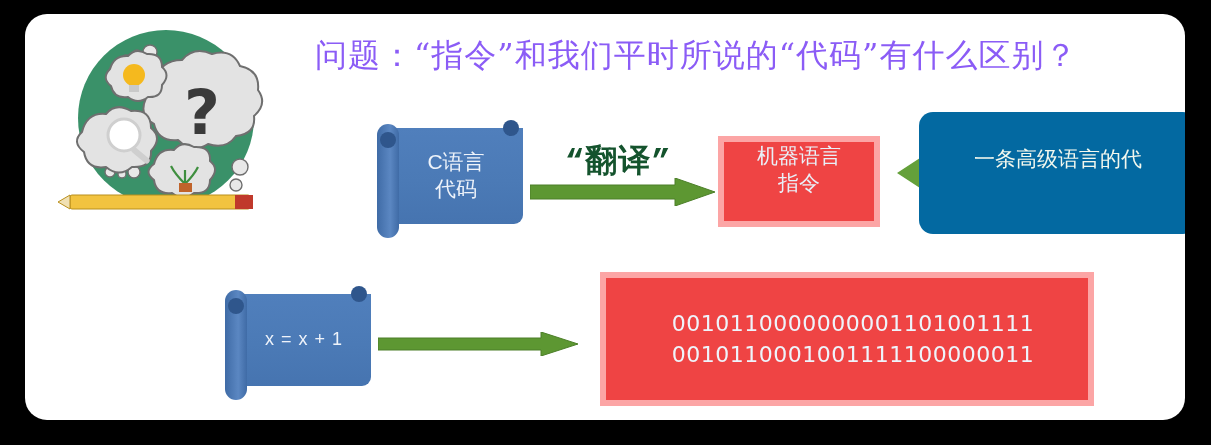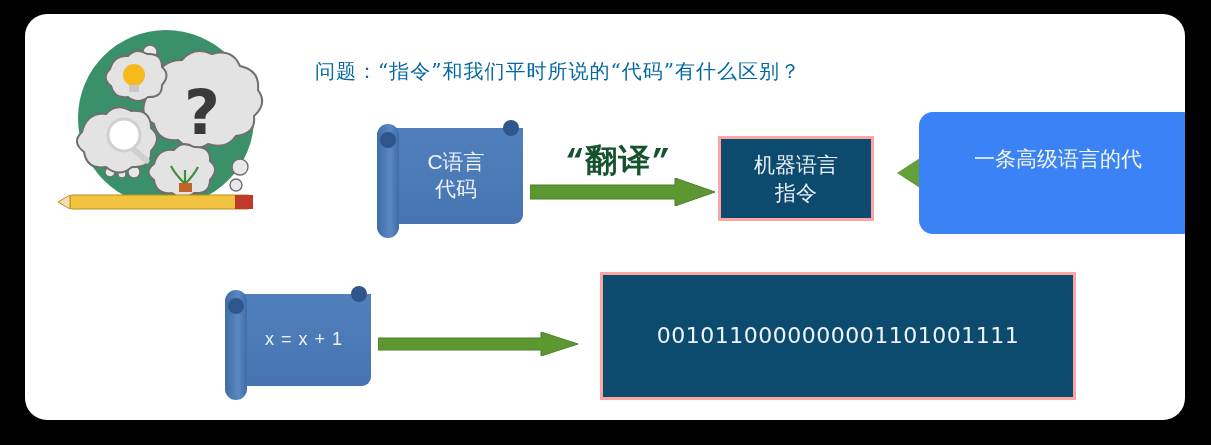--- a/index.html
+++ b/index.html
@@ -16,7 +16,7 @@
   
   .title{position:absolute;left:290px;top:20px;width:760px;
          font-family:"DejaVu Serif","Liberation Serif",serif;
-         font-size:20px;color:#0369a1;letter-spacing:1px;white-space:nowrap;margin-top:24px;}
+         font-size:32px;color:#8b5cf6;letter-spacing:1px;white-space:nowrap;}
 
   
   .scroll{position:absolute;}

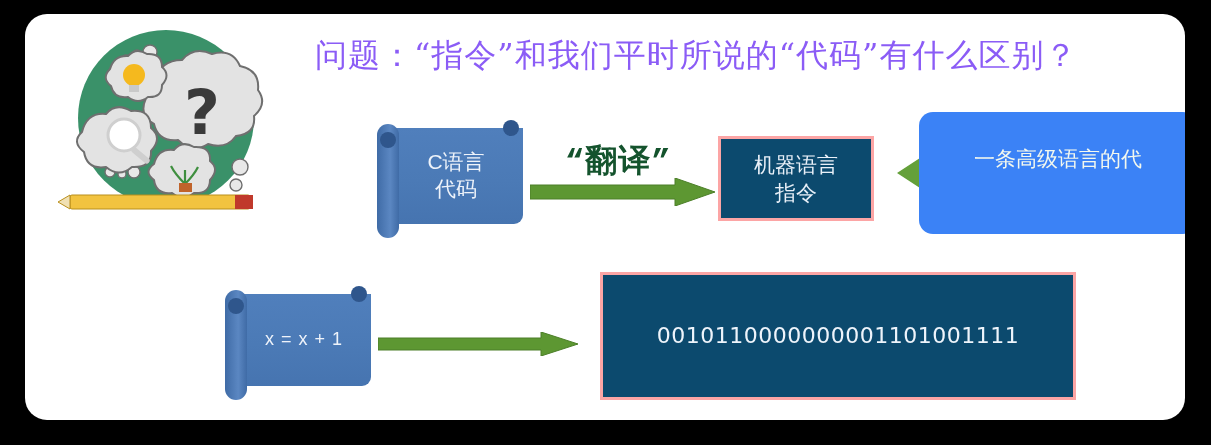--- a/index.html
+++ b/index.html
@@ -41,8 +41,8 @@
   #scroll-x .body{font-size:18px;letter-spacing:1px;}
 
   
-  .bluebox{position:absolute;background:#0c4a6e;border:3px solid #fca5a5;
-      display:flex;align-items:center;justify-content:center;text-align:center;
+  .bluebox{position:absolute;background:#ef4444;border:6px solid #fca5a5;
+      display:flex;justify-content:center;text-align:center;
       color:#e9f0f8;line-height:1.3;}
   #box-machine{left:693px;top:122px;width:150px;height:79px;font-size:21px;}
   #box-binary{left:575px;top:258px;width:470px;height:122px;

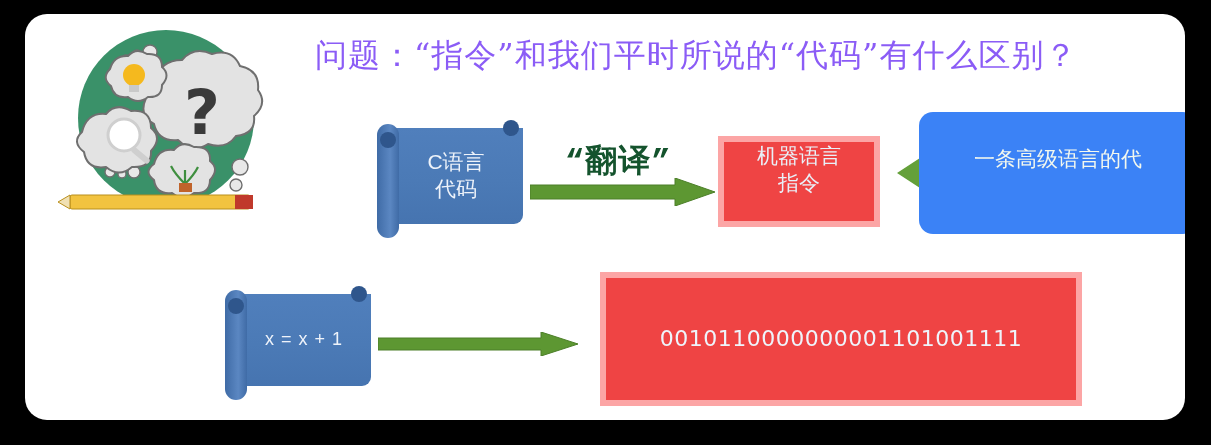--- a/index.html
+++ b/index.html
@@ -61,7 +61,7 @@
 
   
   .callout{position:absolute;left:872px;top:98px;width:300px;height:122px;}
-  .callout .bubble{position:absolute;left:22px;top:0;right:0;bottom:0;background:#3b82f6;
+  .callout .bubble{position:absolute;left:22px;top:0;right:0;bottom:0;background:#0369a1;
       border-radius:14px;display:flex;align-items:center;justify-content:center;}
   .callout .tail{position:absolute;left:0px;top:44px;width:0;height:0;
       border-top:17px solid transparent;border-bottom:17px solid transparent;

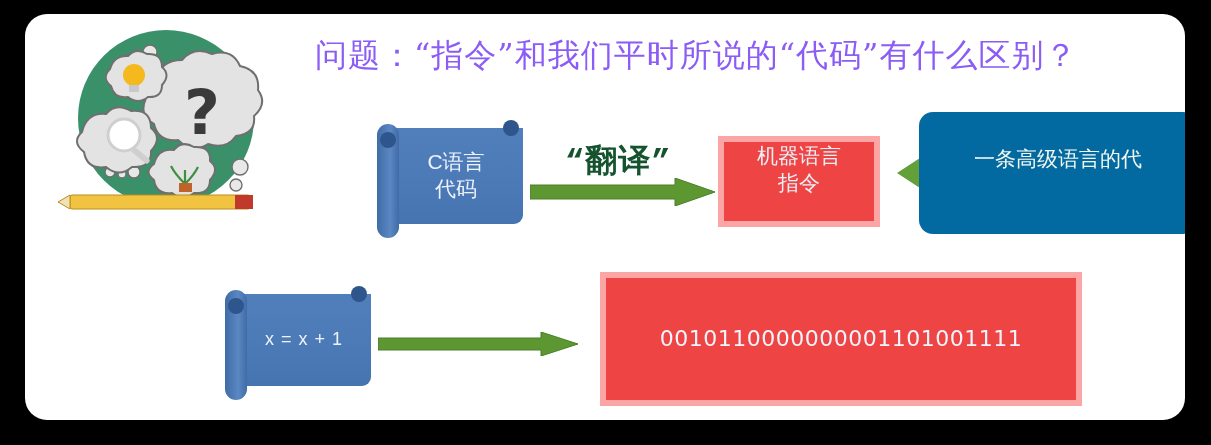--- a/index.html
+++ b/index.html
@@ -47,7 +47,7 @@
   #box-machine{left:693px;top:122px;width:150px;height:79px;font-size:21px;}
   #box-binary{left:575px;top:258px;width:470px;height:122px;
       font-family:"DejaVu Sans",sans-serif;font-size:22px;letter-spacing:0.5px;
-      flex-direction:column;color:#eef4fb;}
+      flex-direction:column;color:#eef4fb;padding-left:12px;}
   #box-binary .bit-line{line-height:1.42;white-space:nowrap;}
 
   

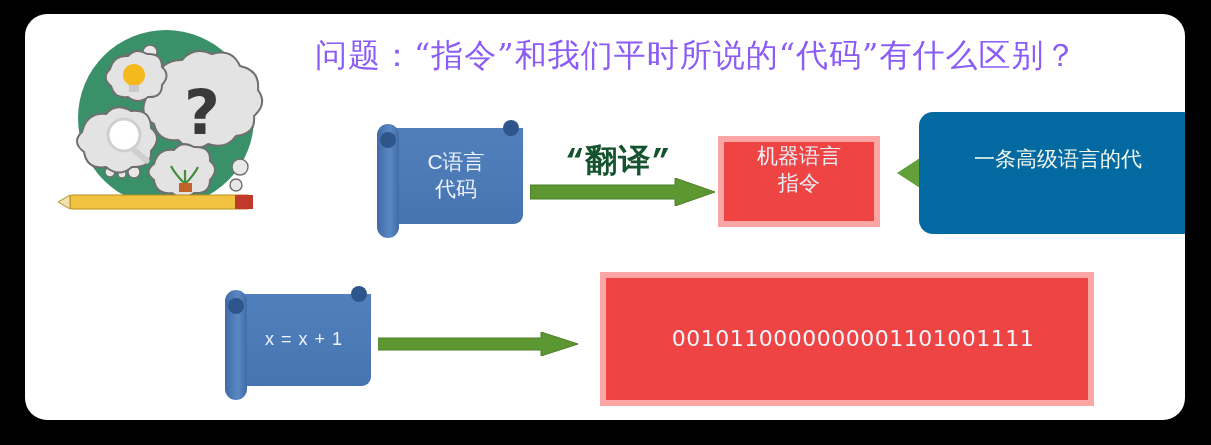--- a/index.html
+++ b/index.html
@@ -177,6 +177,7 @@
 
     <div class="bluebox" id="box-binary">
       <div class="bit-line">0010110000000001101001111</div>
+      <div class="bit-line">0010110001001111100000011</div>
     </div>
 
   </div>

